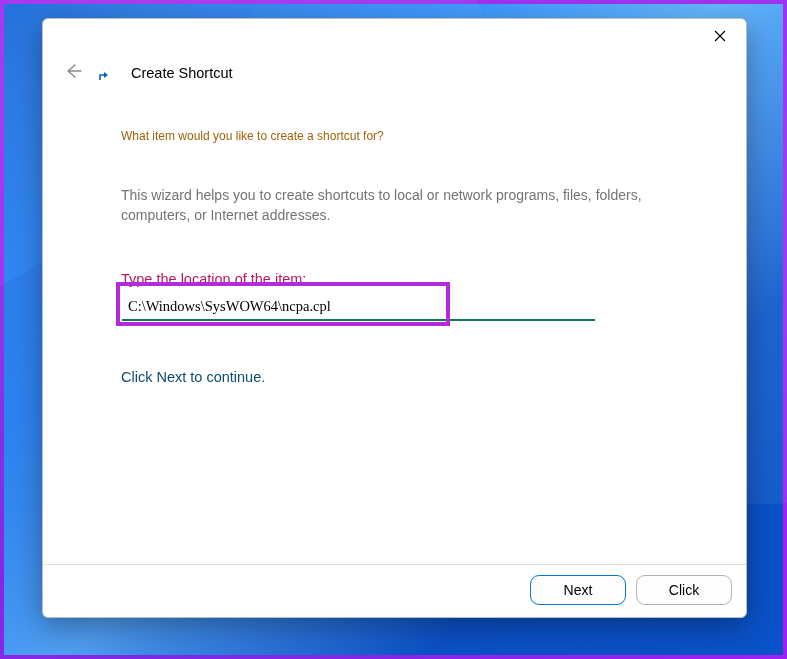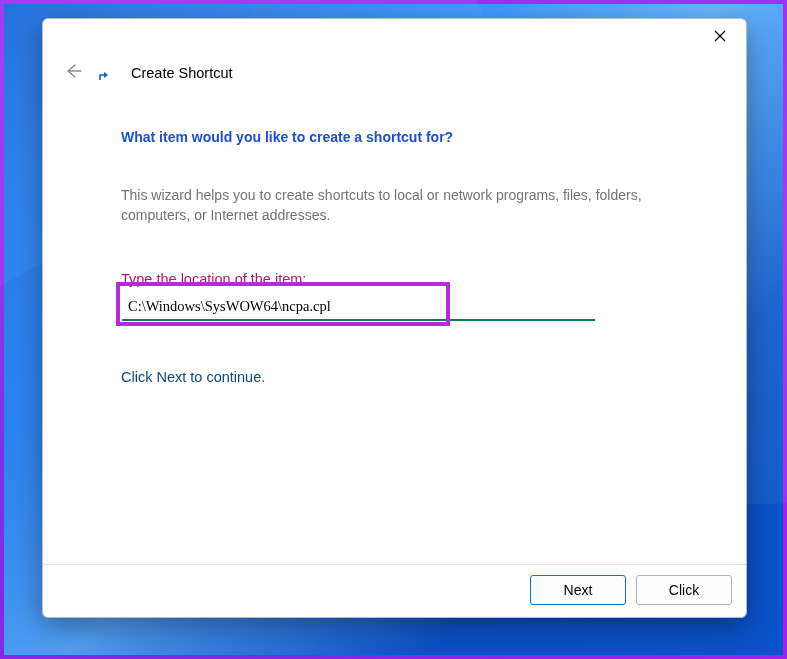--- a/index.html
+++ b/index.html
@@ -76,9 +76,8 @@
   .heading {
     position: absolute;
     left: 78px; top: 110px;
-    font-size: 14px;
-    color: #1d4ed8;
-    font-weight: bold;
+    font-size: 12px;
+    color: #a16207;
   }
 
   .desc {

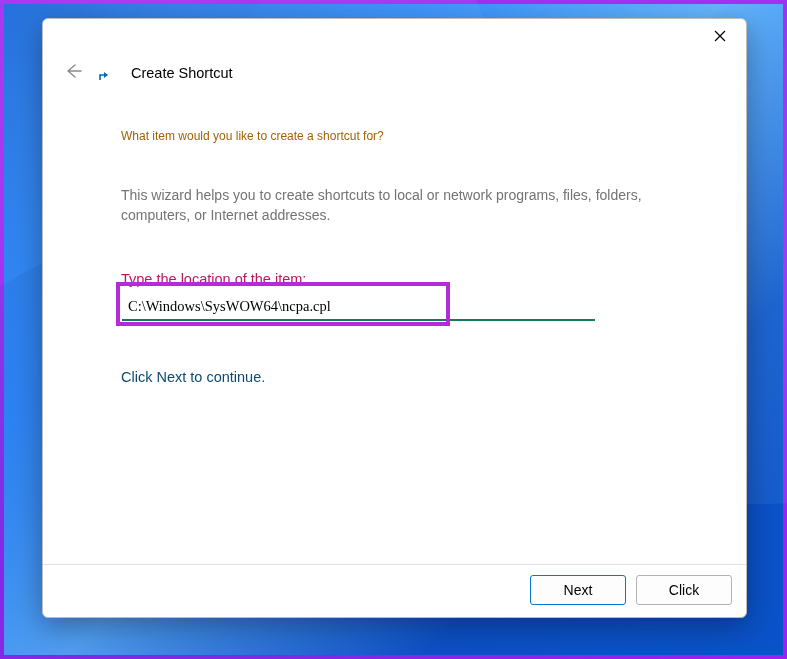--- a/index.html
+++ b/index.html
@@ -154,7 +154,7 @@
     width: 96px; height: 30px;
     border: 1px solid #b3b3b3;
     background: #fdfdfd;
-    border-radius: 3px;
+    border-radius: 9px;
     font-size: 14px;
     font-family: inherit;
     cursor: pointer;

